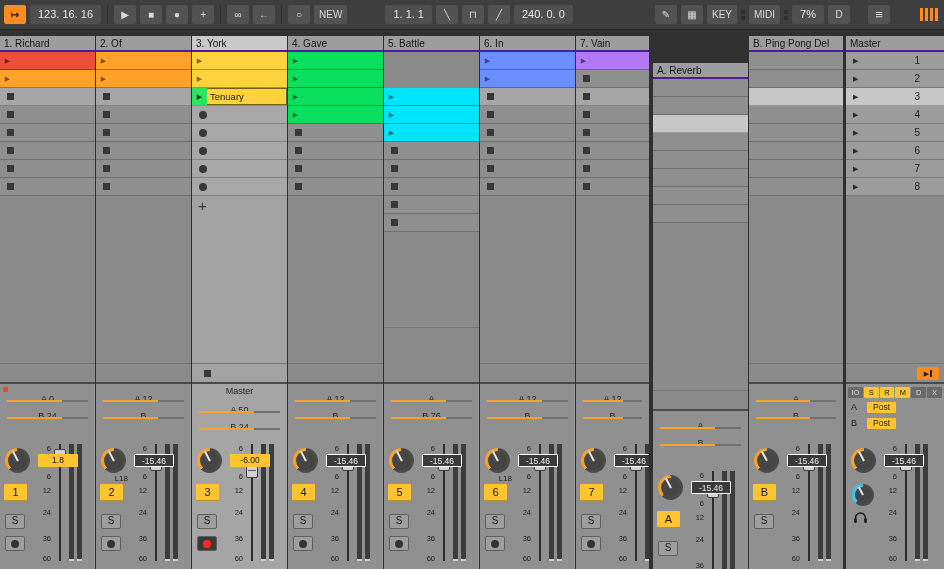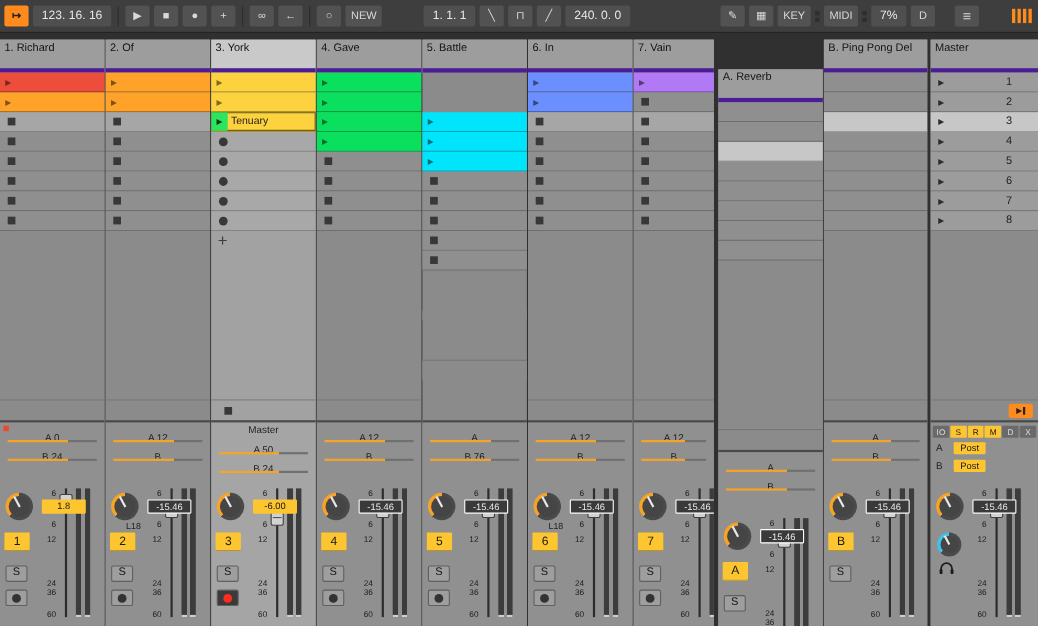--- a/index.html
+++ b/index.html
@@ -27,7 +27,7 @@
   .gap{flex:none;width:3px;height:533px;background:#303030}
   .gap.g2{width:2px}
 
-  .hdr{flex:none;height:30px;background:#9d9d9d;border-bottom:4px solid #4c1d95;font-size:10px;color:#141414;padding:2px 4px 0;white-space:nowrap;overflow:hidden}
+  .hdr{flex:none;height:16px;background:#9d9d9d;border-bottom:2px solid #4c1d95;font-size:10px;color:#141414;padding:2px 4px 0;white-space:nowrap;overflow:hidden}
   .col.sel .hdr{background:#c9c9c9}
 
   .slots{flex:none}

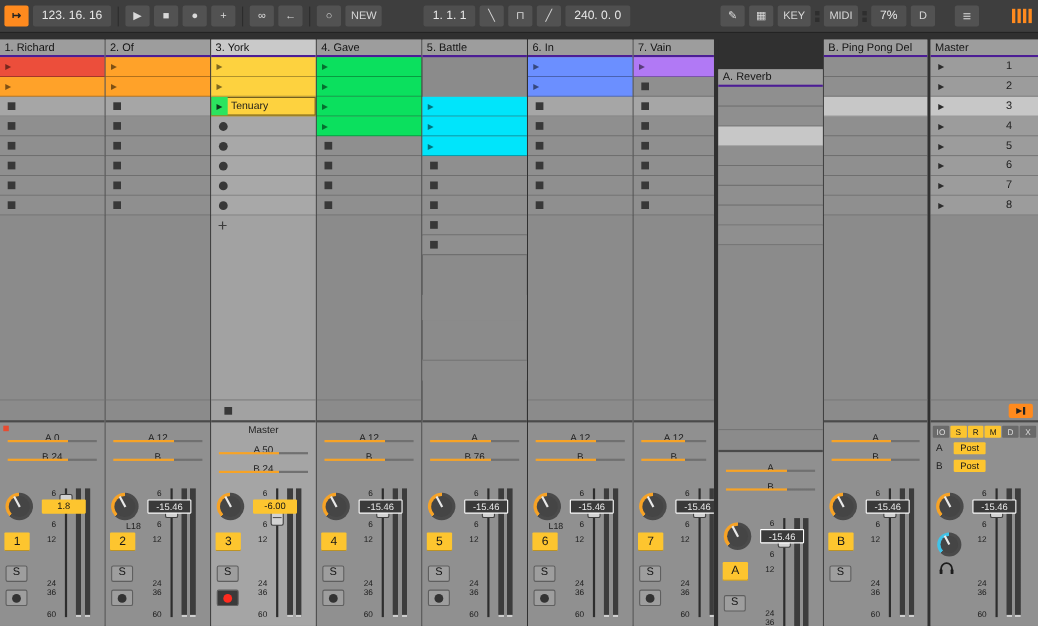--- a/index.html
+++ b/index.html
@@ -96,7 +96,7 @@
 
   .scale{position:absolute;left:30px;width:21px;text-align:right;font-size:7.5px;color:#1c1c1c}
   .st0{top:12px}.st1{top:26px}.st2{top:40px}.st3{top:54px}
-  .sb0{top:94px}.sb1{top:102px}.sb2{top:122px}
+  .sb0{top:76px}.sb1{top:102px}.sb2{top:122px}
 
   .fader{position:absolute;left:54px;top:12px;bottom:8px;width:12px}
   .fader::before{content:"";position:absolute;left:5px;top:0;bottom:0;width:2px;background:#2d2d2d}

